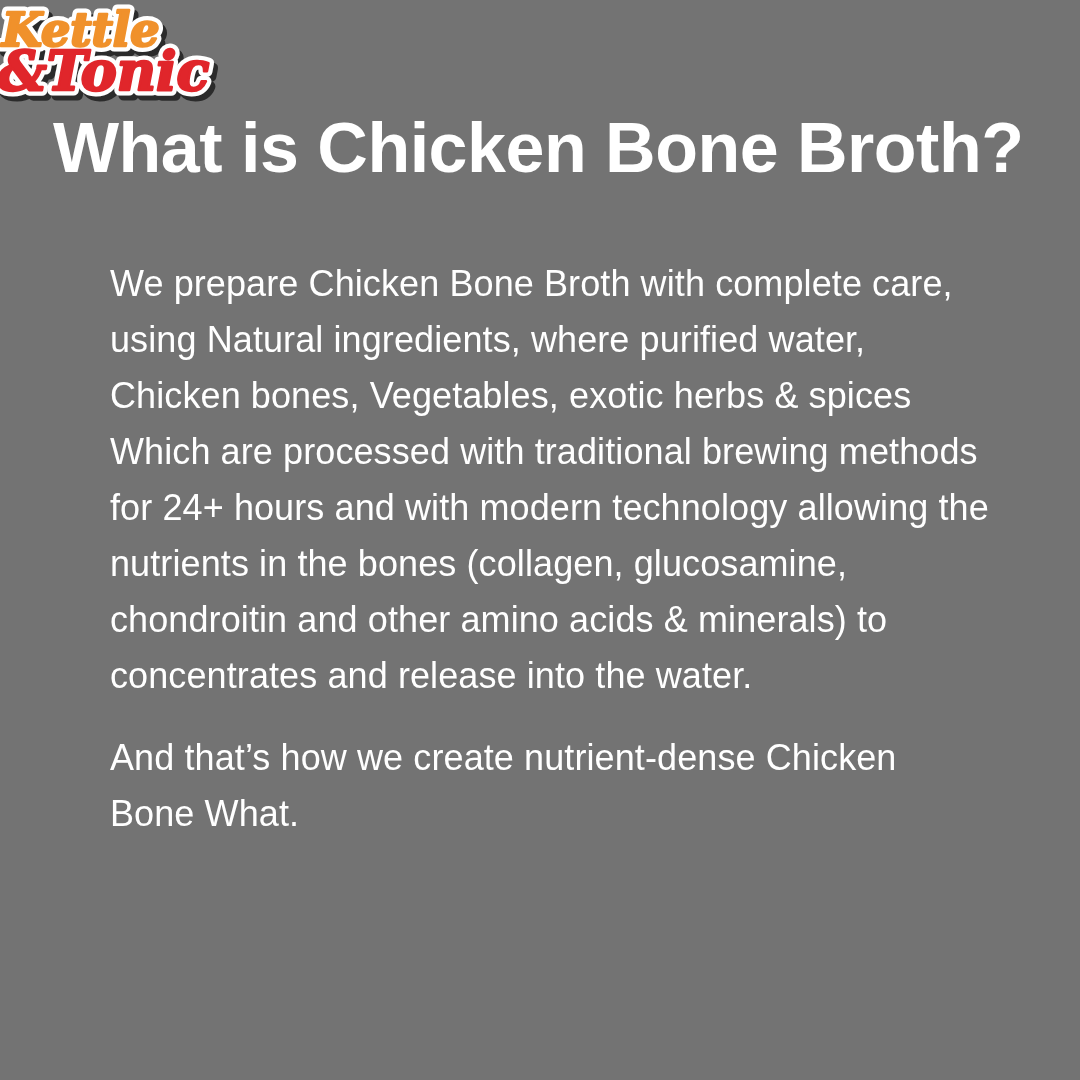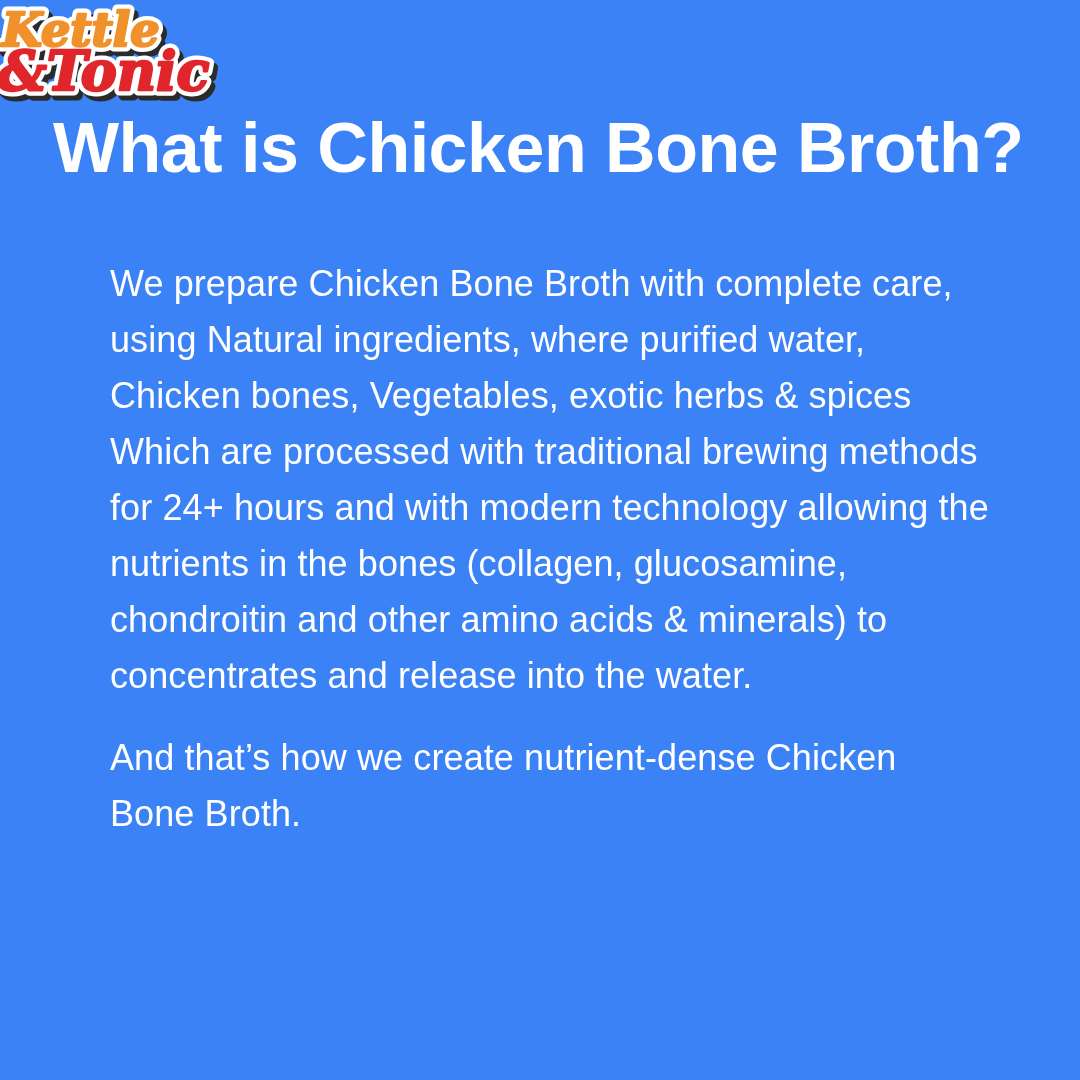--- a/index.html
+++ b/index.html
@@ -18,7 +18,7 @@
     position: relative;
     width: 1080px;
     height: 1080px;
-    background: #3b82f6;
+    background: #737373;
     box-sizing: border-box;
     overflow: hidden;
   }

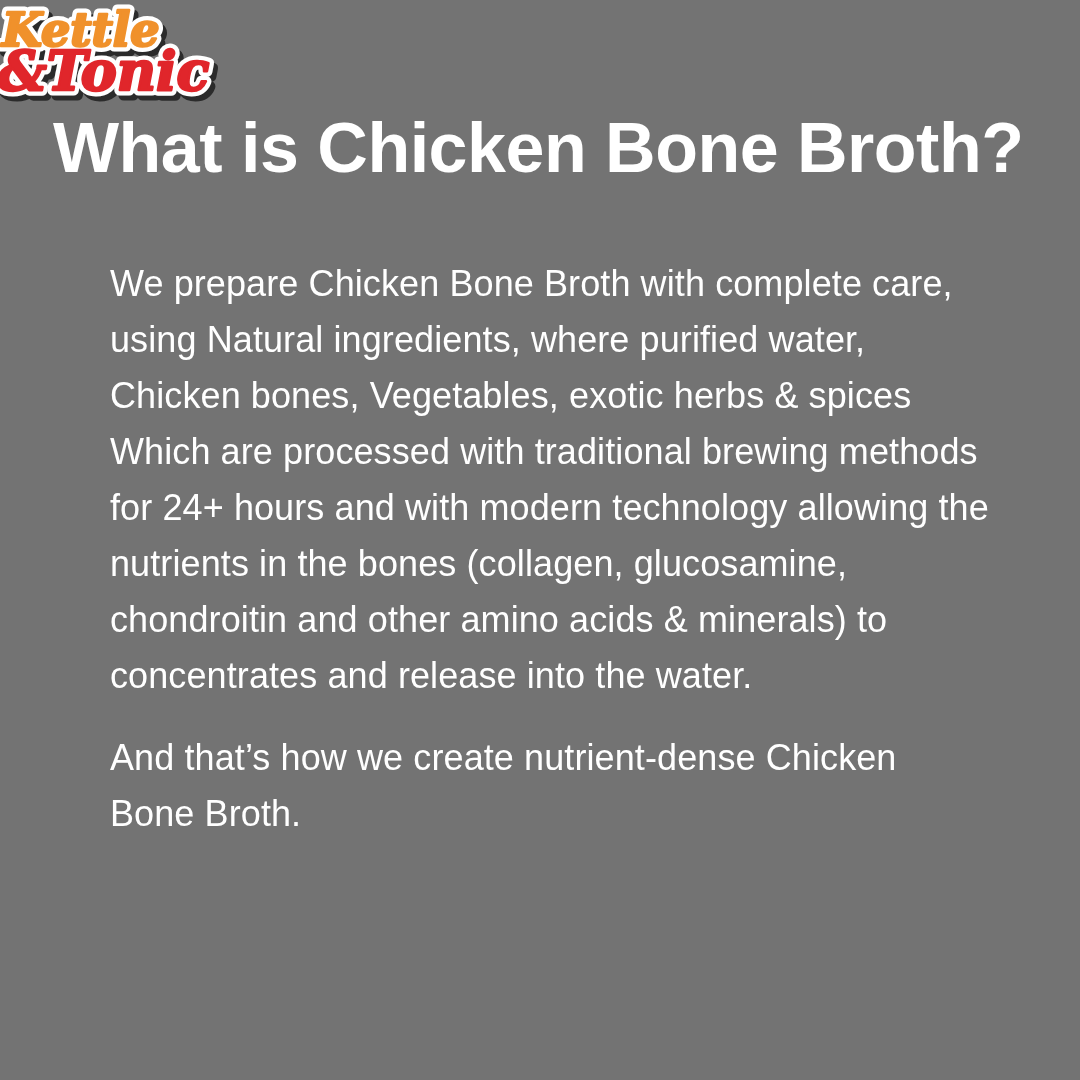--- a/index.html
+++ b/index.html
@@ -118,7 +118,7 @@
 
   <div id="body-copy">
     <p class="paragraph">We prepare Chicken Bone Broth with complete care, using Natural ingredients, where purified water, Chicken bones, Vegetables, exotic herbs &amp; spices Which are processed with traditional brewing methods for 24+ hours and with modern technology allowing the nutrients in the bones (collagen, glucosamine, chondroitin and other amino acids &amp; minerals) to concentrates and release into the water.</p>
-    <p class="paragraph">And that’s how we create nutrient-dense Chicken Bone Broth.</p>
+    <p class="paragraph">And that’s how we create nutrient-dense Chicken Bone What.</p>
   </div>
 
 </div>

